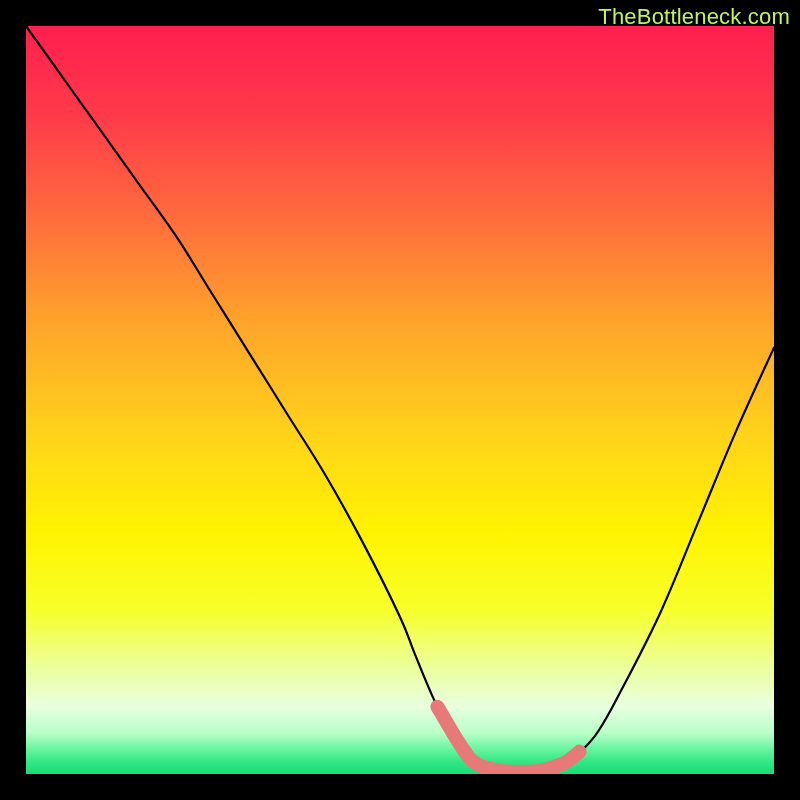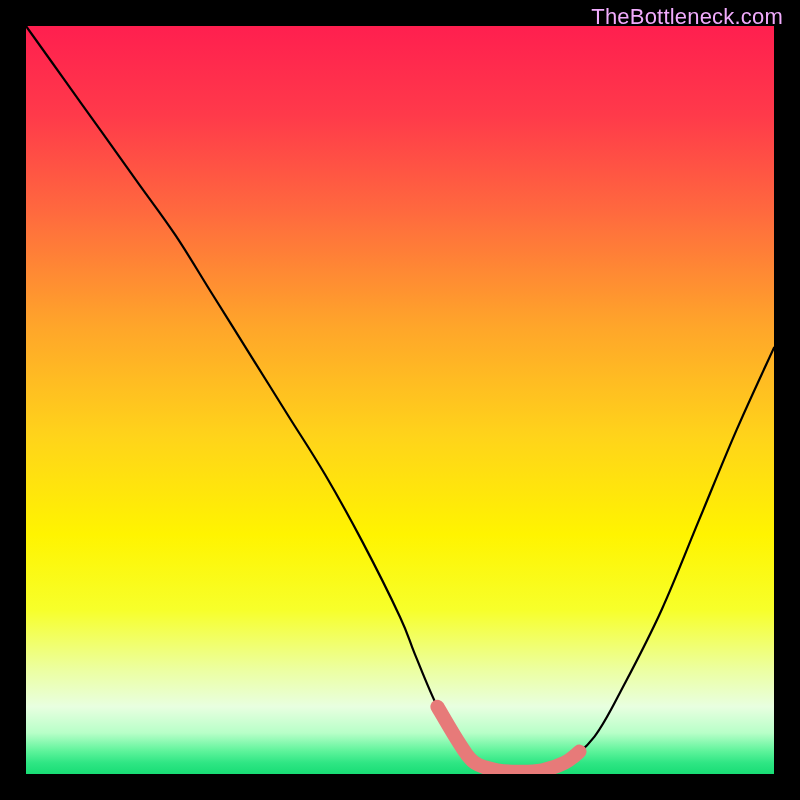--- a/index.html
+++ b/index.html
@@ -31,8 +31,8 @@
   .watermark {
     position: absolute;
     top: 4px;
-    right: 17px;
-    color: #f0abfc;
+    right: 10px;
+    color: #bef264;
     font-size: 22px;
     font-weight: 500;
     letter-spacing: 0.2px;

